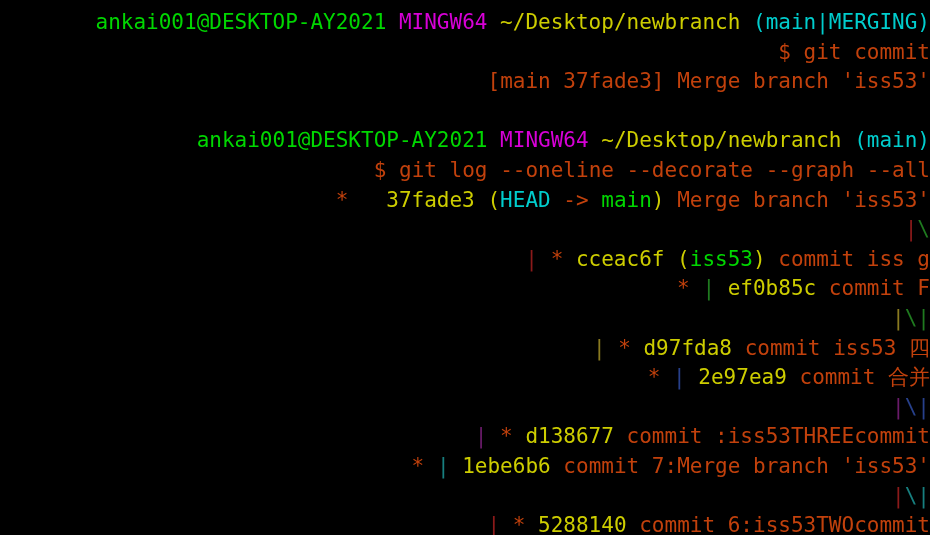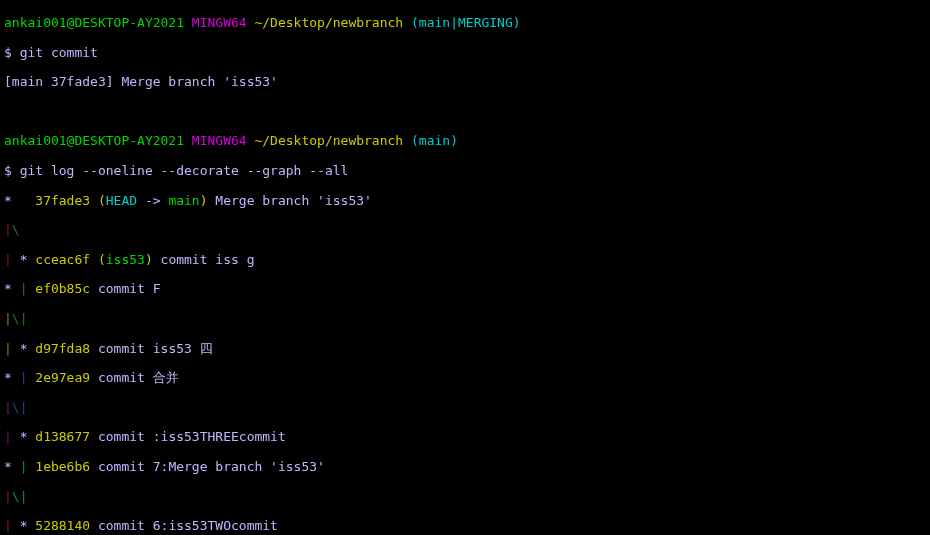--- a/index.html
+++ b/index.html
@@ -19,11 +19,12 @@
     background: #000000;
     padding: 8px 0 0 4px;
     box-sizing: border-box;
-    font-size: 13px;
+    font-size: 21px;
     line-height: 29.6px;
     letter-spacing: 0px;
     white-space: pre;
     font-family: "DejaVu Sans Mono", "Liberation Mono", monospace;
+    text-align: right;
   }
   .line {
     white-space: pre;

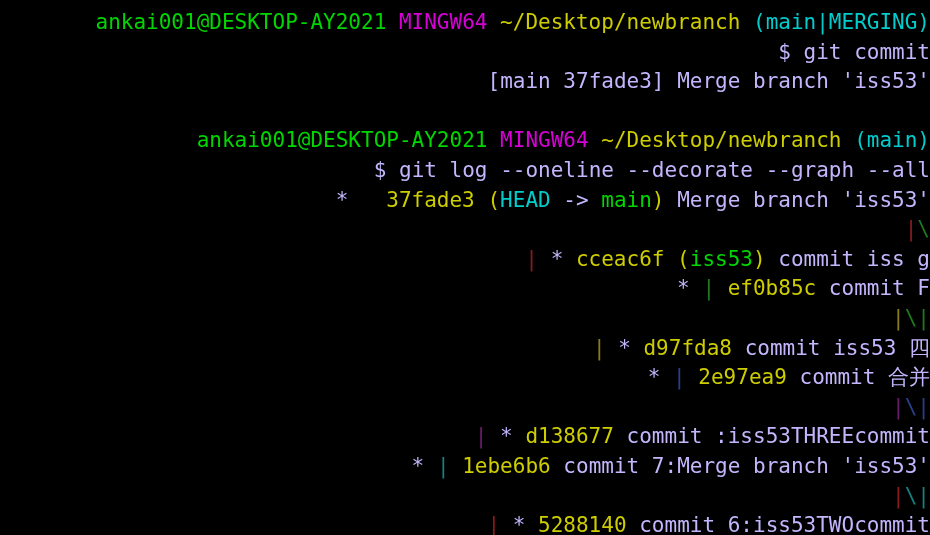--- a/index.html
+++ b/index.html
@@ -36,7 +36,7 @@
   .c-magenta { color: #d700d7; }
   .c-yellow  { color: #cdcd00; }
   .c-cyan    { color: #00cdcd; }
-  .c-white   { color: #c4b5fd; }
+  .c-white   { color: #c2410c; }
   .c-red     { color: #8b1a1a; }
   .c-gr      { color: #1f7a1f; }
   .c-ye      { color: #8a7a20; }

